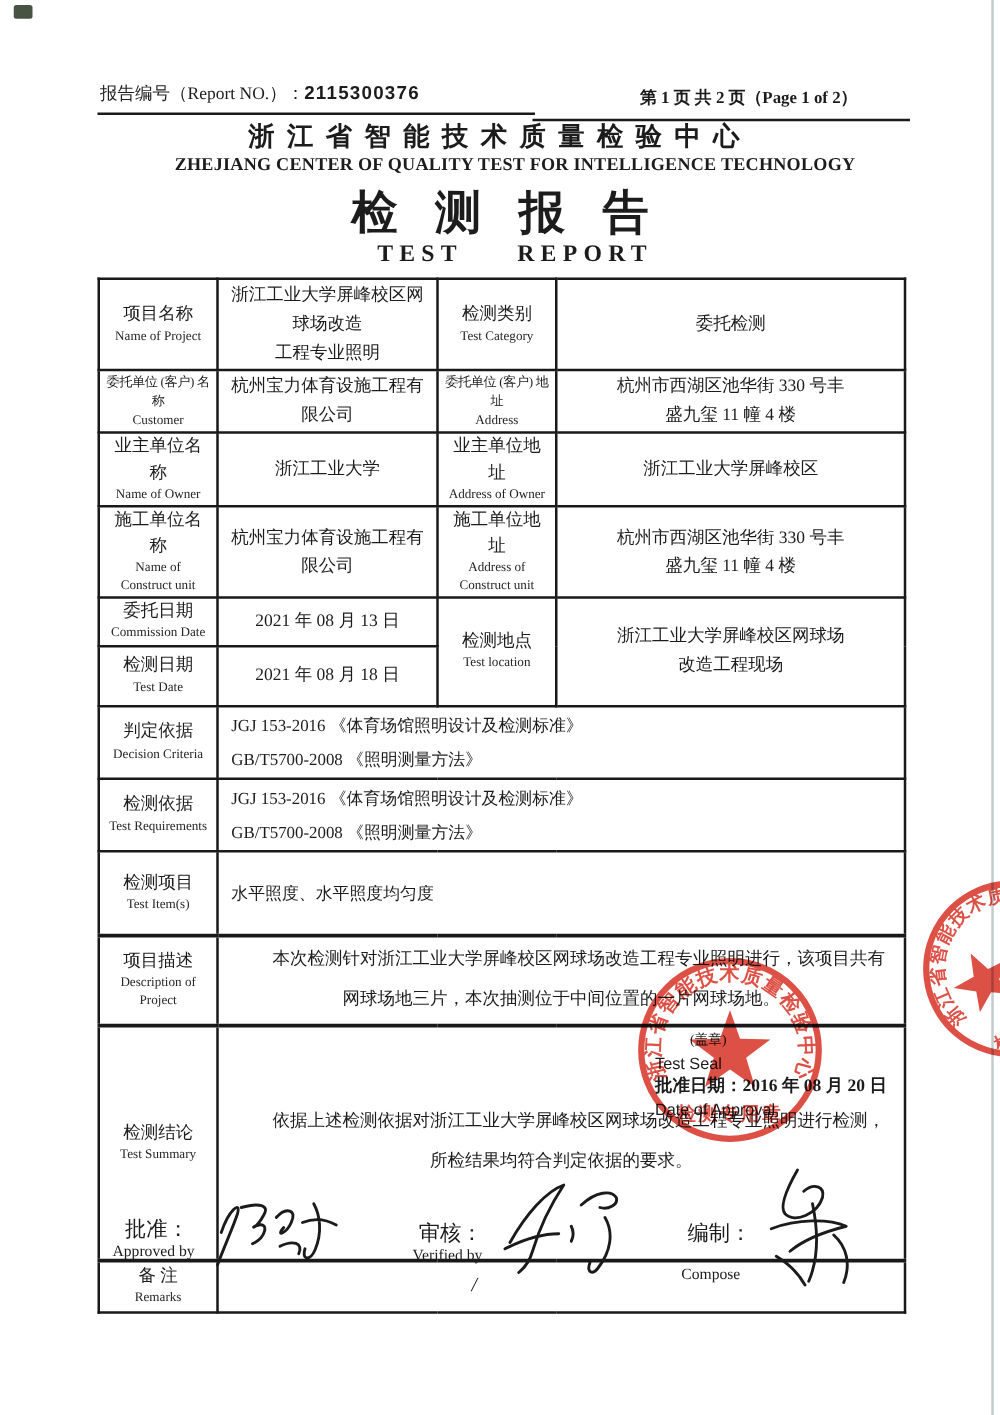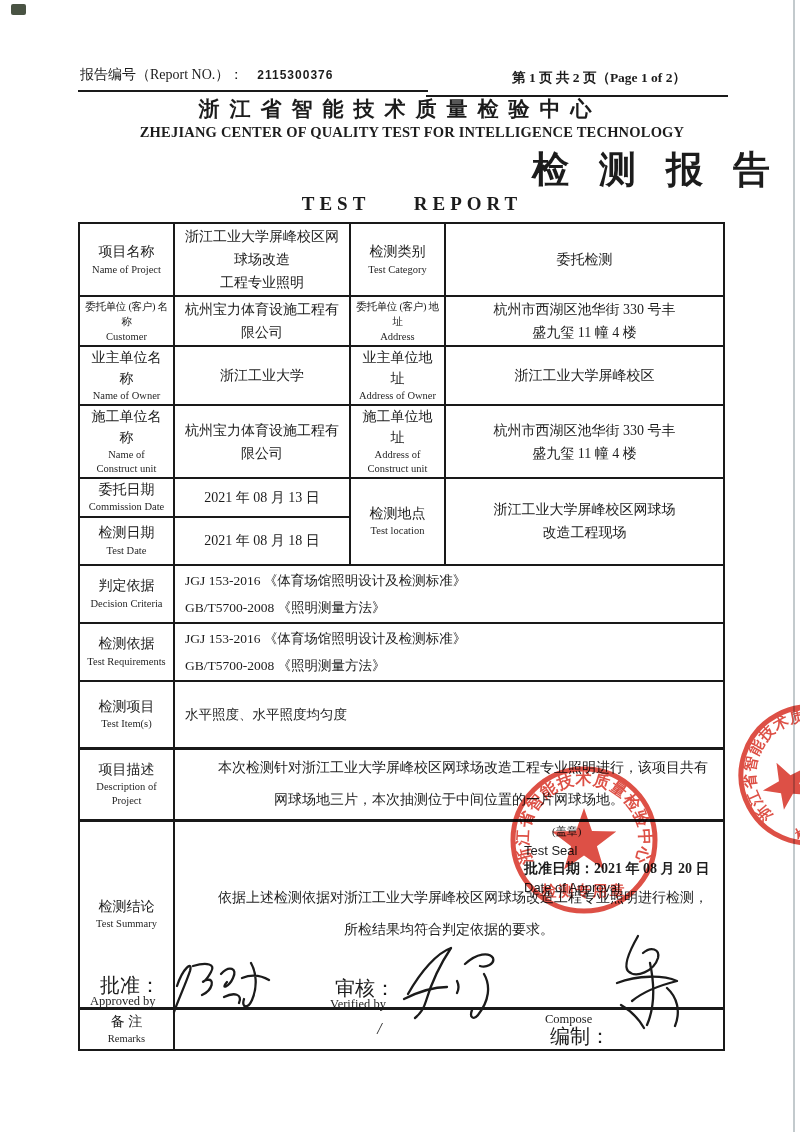--- a/index.html
+++ b/index.html
@@ -10,7 +10,7 @@
 
   
   .report-line{left:80px;top:66px;font-size:14px;white-space:nowrap;}
-  .report-no{font-family:"Liberation Sans","DejaVu Sans",sans-serif;font-size:12px;font-weight:600;margin-left:14px;letter-spacing:1px;}
+  .report-no{font-family:"Liberation Sans","DejaVu Sans",sans-serif;font-size:15px;font-weight:600;letter-spacing:1px;}
   .page-info{left:512px;top:69px;font-size:13.5px;font-weight:600;white-space:nowrap;}
   .org-cn{left:0;top:95px;width:800px;text-align:center;font-size:21px;font-weight:700;letter-spacing:10px;}
   .org-en{left:12px;top:124px;width:800px;text-align:center;font-size:14.5px;font-weight:700;letter-spacing:0.2px;}

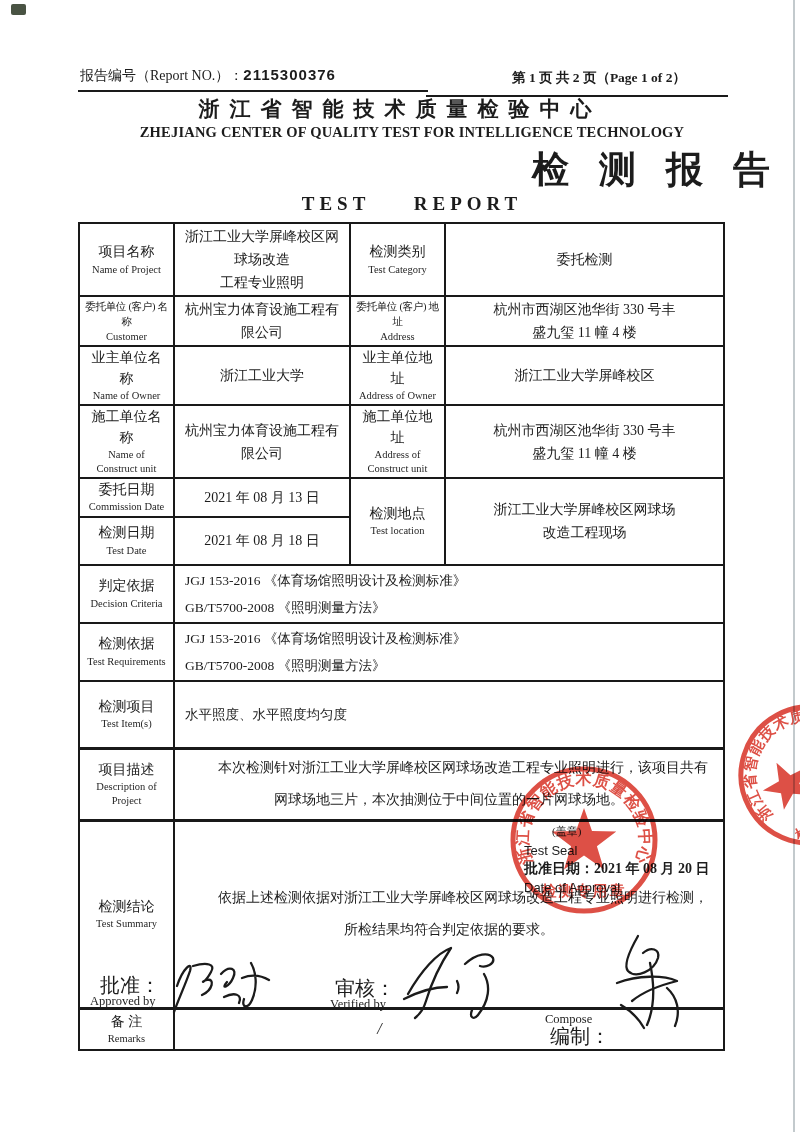--- a/index.html
+++ b/index.html
@@ -14,7 +14,7 @@
   .page-info{left:512px;top:69px;font-size:13.5px;font-weight:600;white-space:nowrap;}
   .org-cn{left:0;top:95px;width:800px;text-align:center;font-size:21px;font-weight:700;letter-spacing:10px;}
   .org-en{left:12px;top:124px;width:800px;text-align:center;font-size:14.5px;font-weight:700;letter-spacing:0.2px;}
-  .title-cn{left:0;top:145px;width:800px;text-align:right;font-size:37px;font-weight:700;letter-spacing:30px;text-indent:30px;}
+  .title-cn{left:0;top:145px;width:800px;text-align:center;font-size:37px;font-weight:700;letter-spacing:30px;text-indent:30px;}
   .title-en{left:12px;top:193px;width:800px;text-align:center;font-size:19px;font-weight:700;letter-spacing:5px;word-spacing:34px;}
 
   

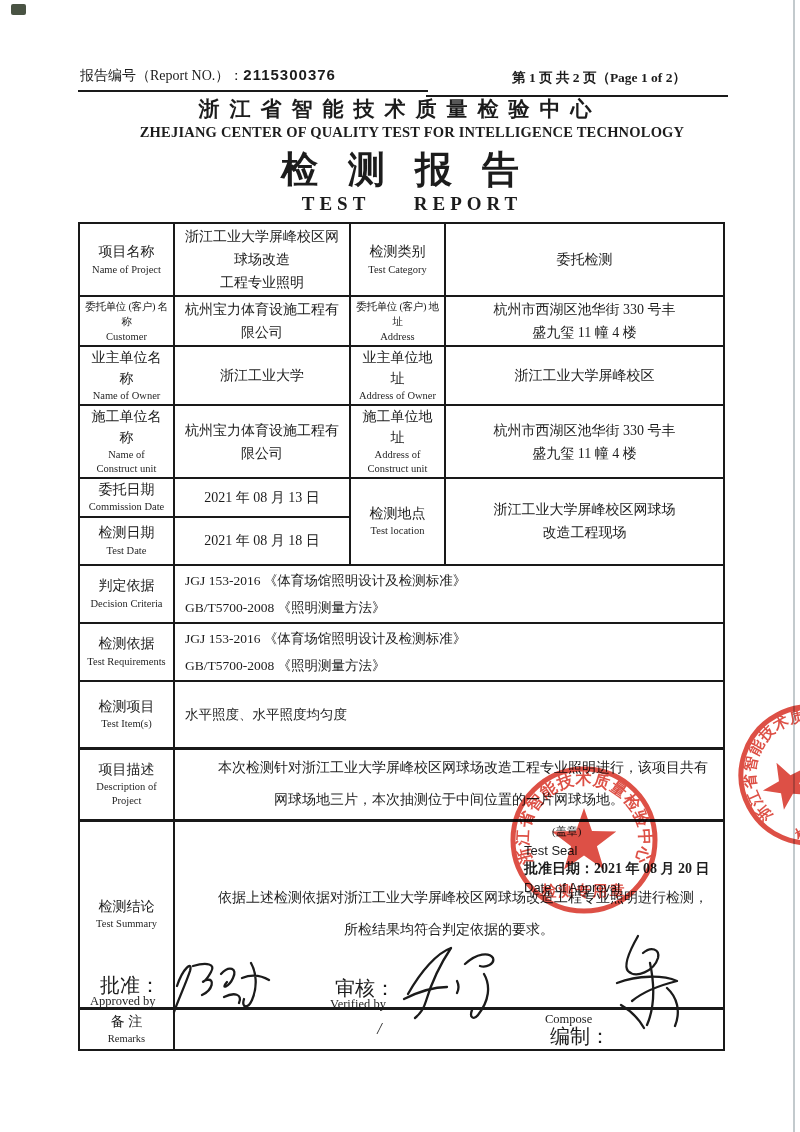--- a/index.html
+++ b/index.html
@@ -196,7 +196,7 @@
 
   <div class="abs seal-note">(盖章)</div>
   <div class="abs seal-note-en">Test Seal</div>
-  <div class="abs approval">批准日期：2021 年 08 月 20 日</div>
+  <div class="abs approval">批准日期：2016 年 08 月 20 日</div>
   <div class="abs approval-en">Date of Approval</div>
 
   <svg class="abs seal" style="left:506px;top:762px;" width="156" height="156" viewBox="0 0 156 156">

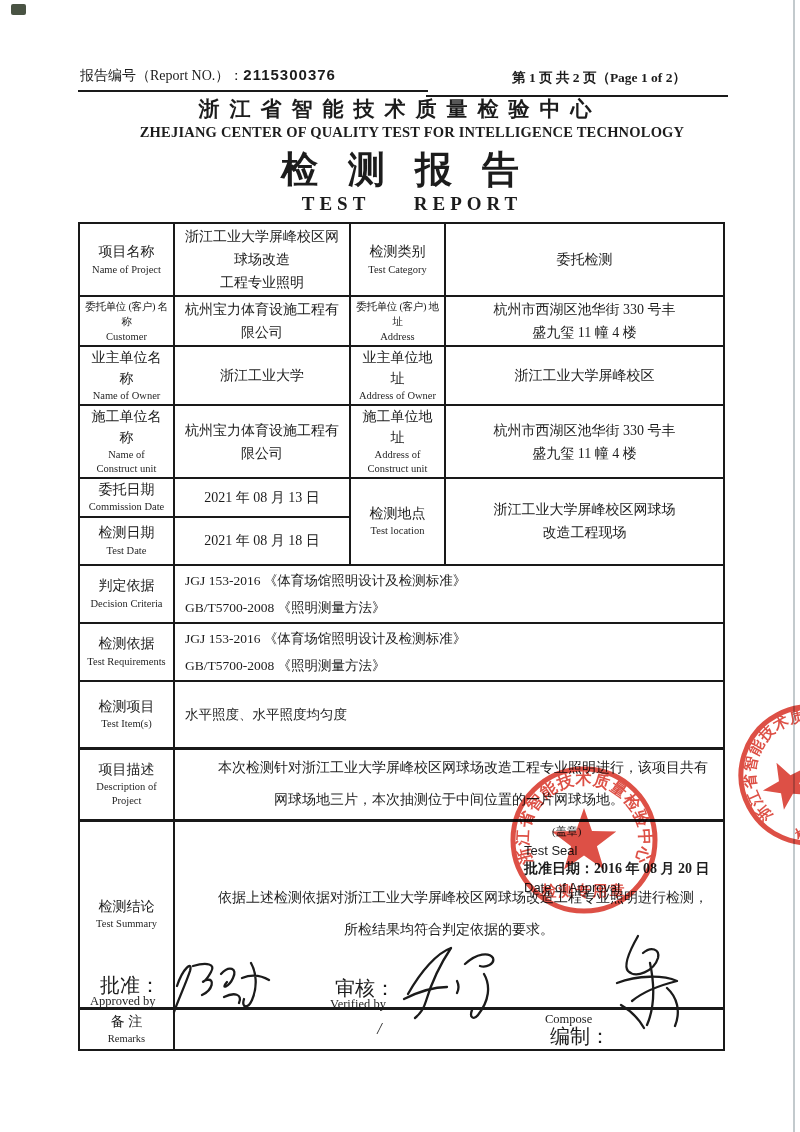--- a/index.html
+++ b/index.html
@@ -40,7 +40,7 @@
   .approval-en{left:524px;top:880px;font-size:13px;font-family:"Liberation Sans","DejaVu Sans",sans-serif;}
 
   
-  .f-cn{font-size:20px;text-align:center;}
+  .f-cn{font-size:17px;text-align:center;}
   .f-en{font-size:12.5px;}
   .sig path{fill:none;stroke:#1b1b1b;stroke-width:2.3;stroke-linecap:round;stroke-linejoin:round;}
   .edge-line{left:793px;top:0;width:2px;height:1132px;background:#c3cacd;}

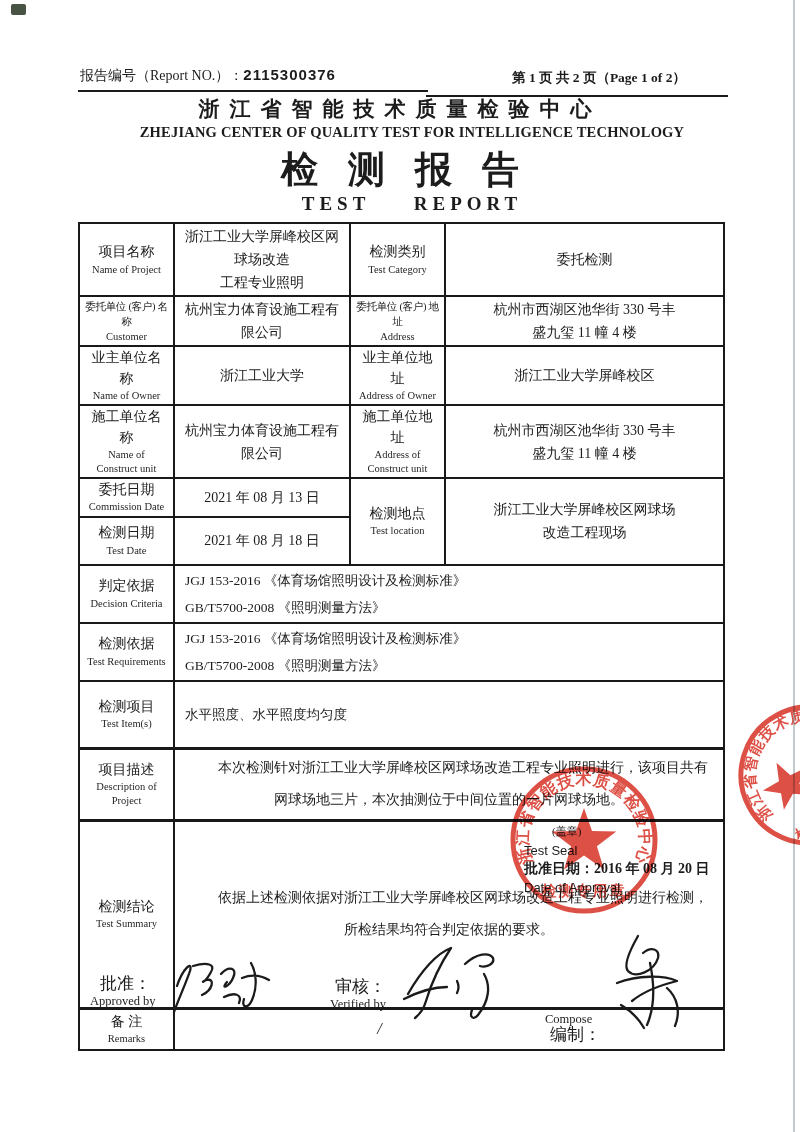--- a/index.html
+++ b/index.html
@@ -227,7 +227,7 @@
   <div class="abs f-en" style="left:90px;top:994px;">Approved by</div>
   <div class="abs f-cn" style="left:335px;top:975px;">审核：</div>
   <div class="abs f-en" style="left:330px;top:997px;">Verified by</div>
-  <div class="abs f-cn" style="left:550px;top:975px;margin-top:48px;">编制：</div>
+  <div class="abs f-cn" style="left:550px;top:975px;">编制：</div>
   <div class="abs f-en" style="left:545px;top:997px;margin-top:15px;">Compose</div>
 
   <svg class="abs sig" style="left:163px;top:952px;" width="118" height="66" viewBox="0 0 118 66">

